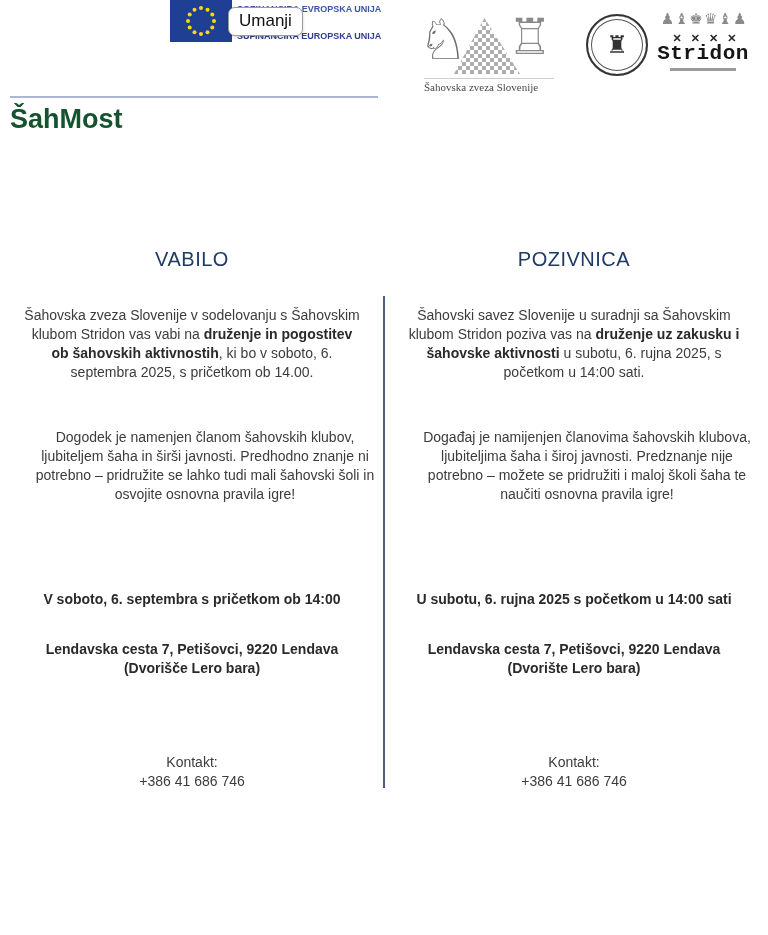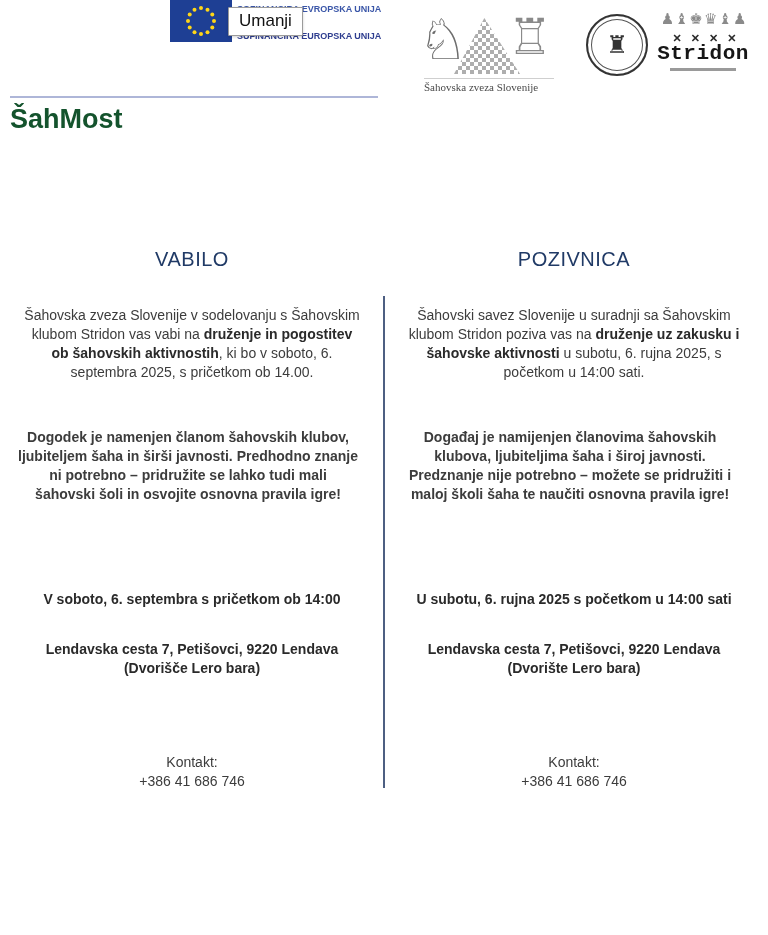--- a/index.html
+++ b/index.html
@@ -14,7 +14,7 @@
   .eu-line1{left:237px;top:4px;color:#3a56a8;}
   .eu-line2{left:237px;top:31px;color:#2e3d8f;}
   .tooltip{position:absolute;left:228px;top:7px;z-index:2;background:#fff;
-           border:1px solid #9b9b9b;border-radius:1px;padding:3px 10px 4px;
+           border:1px solid #9b9b9b;border-radius:7px;padding:3px 10px 4px;
            font-size:17px;color:#111;box-shadow:0 1px 3px rgba(0,0,0,.18);}
   .program{position:absolute;left:10px;top:54px;font-size:17px;font-weight:700;color:#2e3d8f;}
   .rule{position:absolute;left:10px;top:96px;width:368px;height:2px;background:#aeb6d8;}

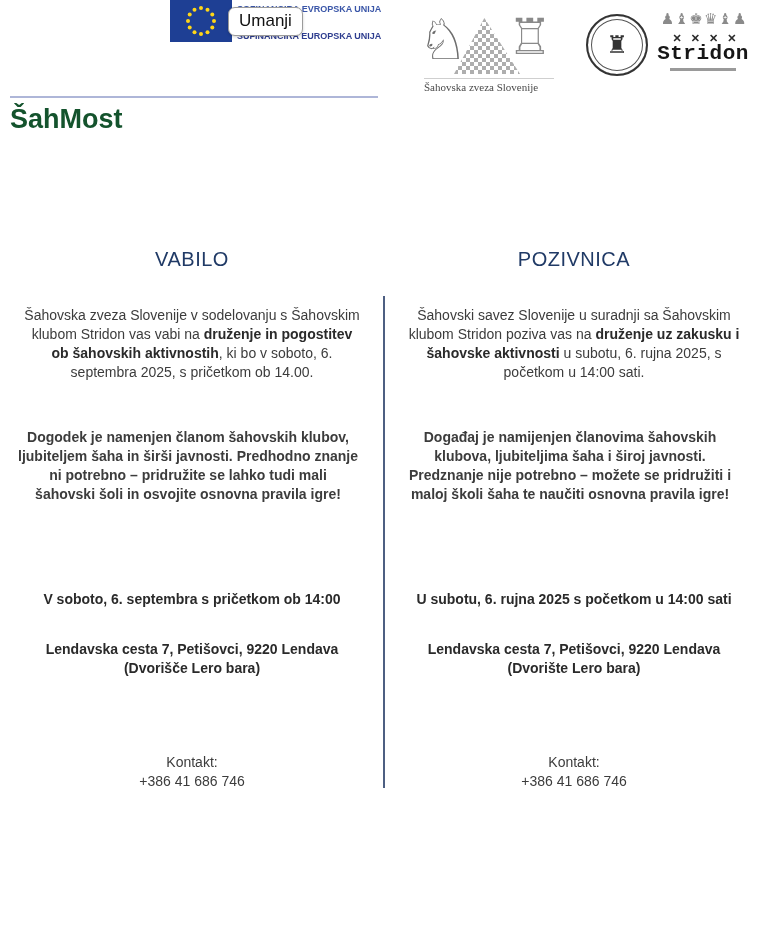--- a/index.html
+++ b/index.html
@@ -54,7 +54,7 @@
       color:#203a66;letter-spacing:.5px;}
   .col p{margin:0;font-size:14px;line-height:19px;}
   .col .p1{position:absolute;left:8px;top:58px;width:340px;}
-  .col .p2{position:absolute;left:4px;top:180px;width:340px;font-weight:bold;}
+  .col .p2{position:absolute;left:21px;top:180px;width:340px;}
   .col .bold-seg,.col .date,.col .addr{font-weight:700;color:#2a2a2a;}
   .col .date{position:absolute;left:8px;top:342px;width:340px;}
   .col .addr{position:absolute;left:8px;top:392px;width:340px;}

